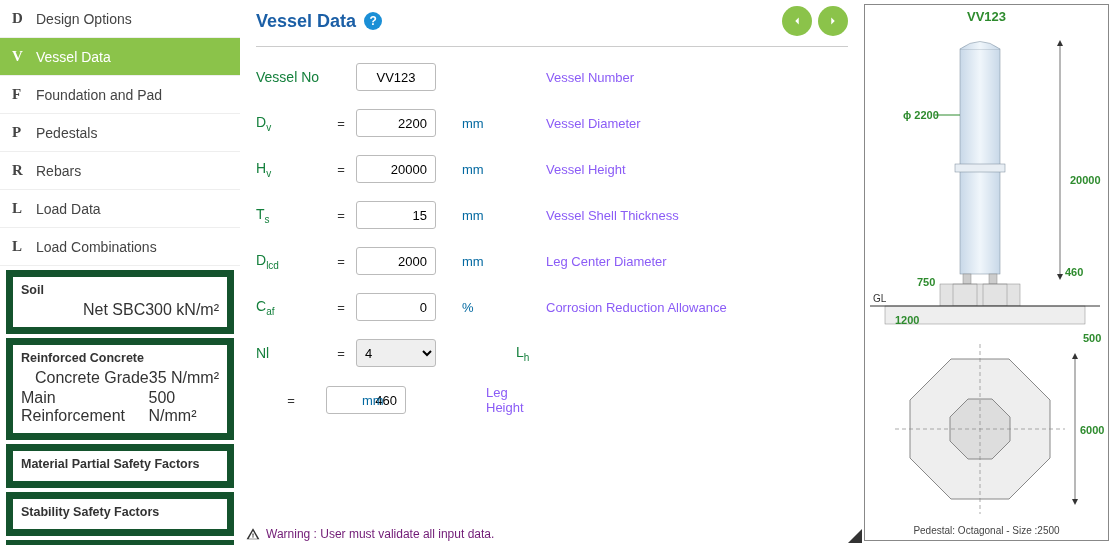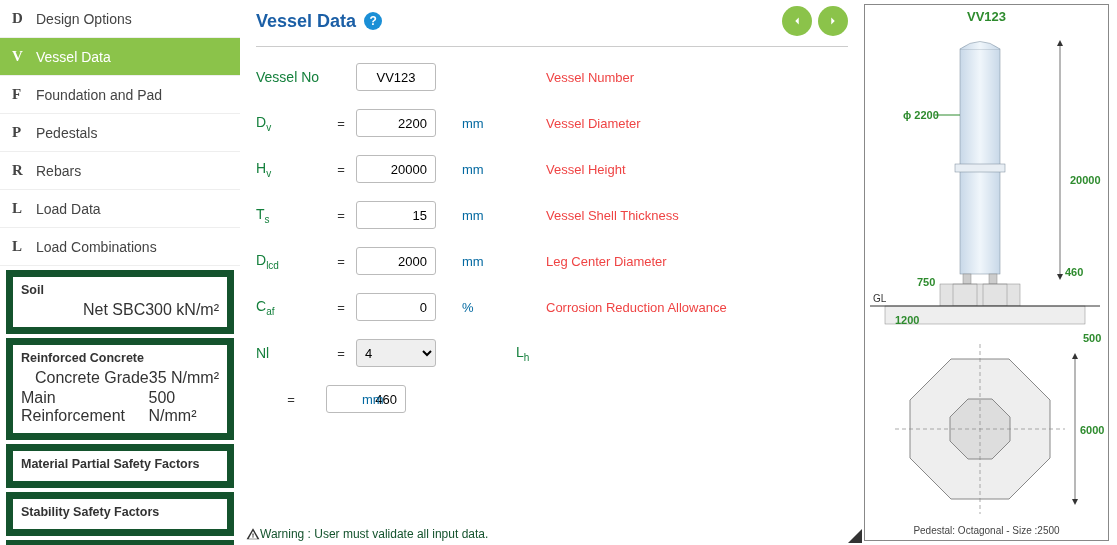--- a/index.html
+++ b/index.html
@@ -29,7 +29,7 @@
 .inp { width: 80px; height: 28px; border: 1px solid #bbb; border-radius: 3px; text-align: right; padding: 0 8px; font-size: 13px; justify-self: start; }
 select.inp { text-align: left; padding: 0 4px; }
 .unit { color: #0369a1; text-align:left; padding-left:6px;}
-.desc { color: #ef4444; padding-left: 30px; }
+.desc { color: #8b5cf6; padding-left: 30px; }
 .diagram-panel { width: 245px; flex-shrink: 0; border: 1px solid #888; margin: 4px 8px 4px 0; position: relative; background:#fff; }
 .diagram-title { text-align: center; color: #2e8b2e; font-weight: bold; padding-top: 4px; font-size: 13px; }
 .diagram-caption { position: absolute; bottom: 4px; left: 0; right: 0; text-align: center; font-size: 10px; color: #444; }

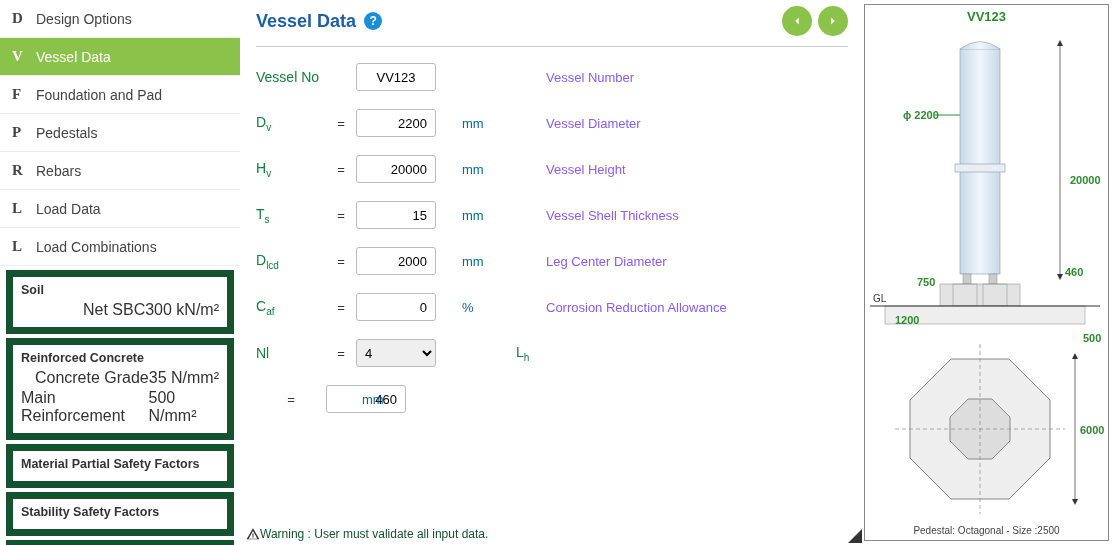--- a/index.html
+++ b/index.html
@@ -174,6 +174,7 @@
       <div class="eq">=</div>
       <input class="inp" value="460" style="">
       <div class="unit">mm</div>
+      <div class="desc">Leg Height</div>
     </div>
 
     <div class="warning-bar">

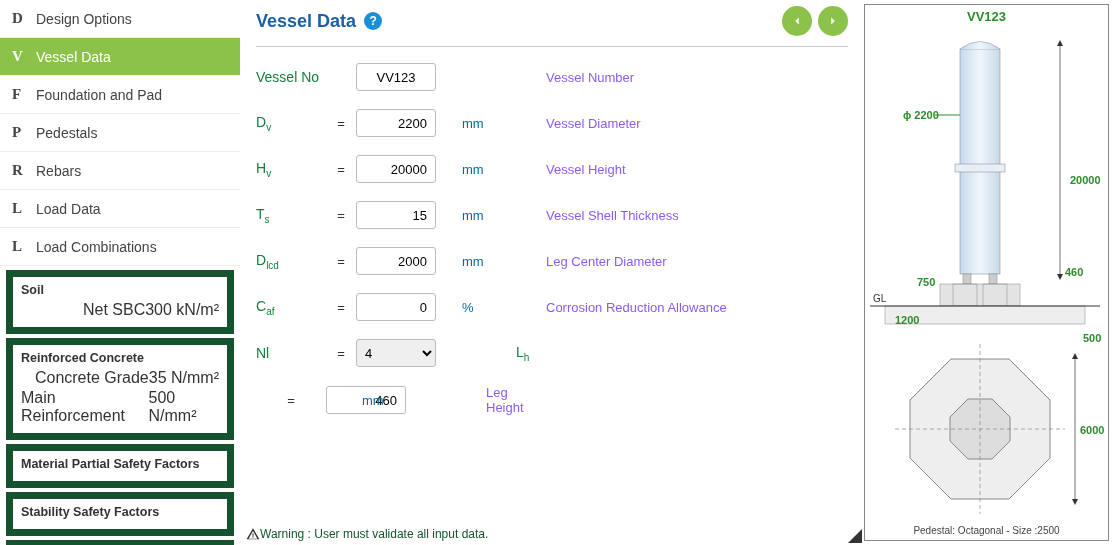--- a/index.html
+++ b/index.html
@@ -33,7 +33,7 @@
 .diagram-panel { width: 245px; flex-shrink: 0; border: 1px solid #888; margin: 4px 8px 4px 0; position: relative; background:#fff; }
 .diagram-title { text-align: center; color: #2e8b2e; font-weight: bold; padding-top: 4px; font-size: 13px; }
 .diagram-caption { position: absolute; bottom: 4px; left: 0; right: 0; text-align: center; font-size: 10px; color: #444; }
-.warning-bar { position: absolute; bottom: 4px; left: 6px; display:flex; align-items:center; font-size:12px; color:#14532d;}
+.warning-bar { position: absolute; bottom: 4px; left: 6px; display:flex; align-items:center; gap:6px; font-size:12px; color:#701a75;}
 .warning-bar svg{width:14px;height:14px;fill:#333;}
 .corner-tri{position:absolute;bottom:2px;right:2px;width:0;height:0;border-left:14px solid transparent;border-bottom:14px solid #333;}
 .dim-label{font-size:11px;fill:#2e8b2e;font-weight:bold;}

